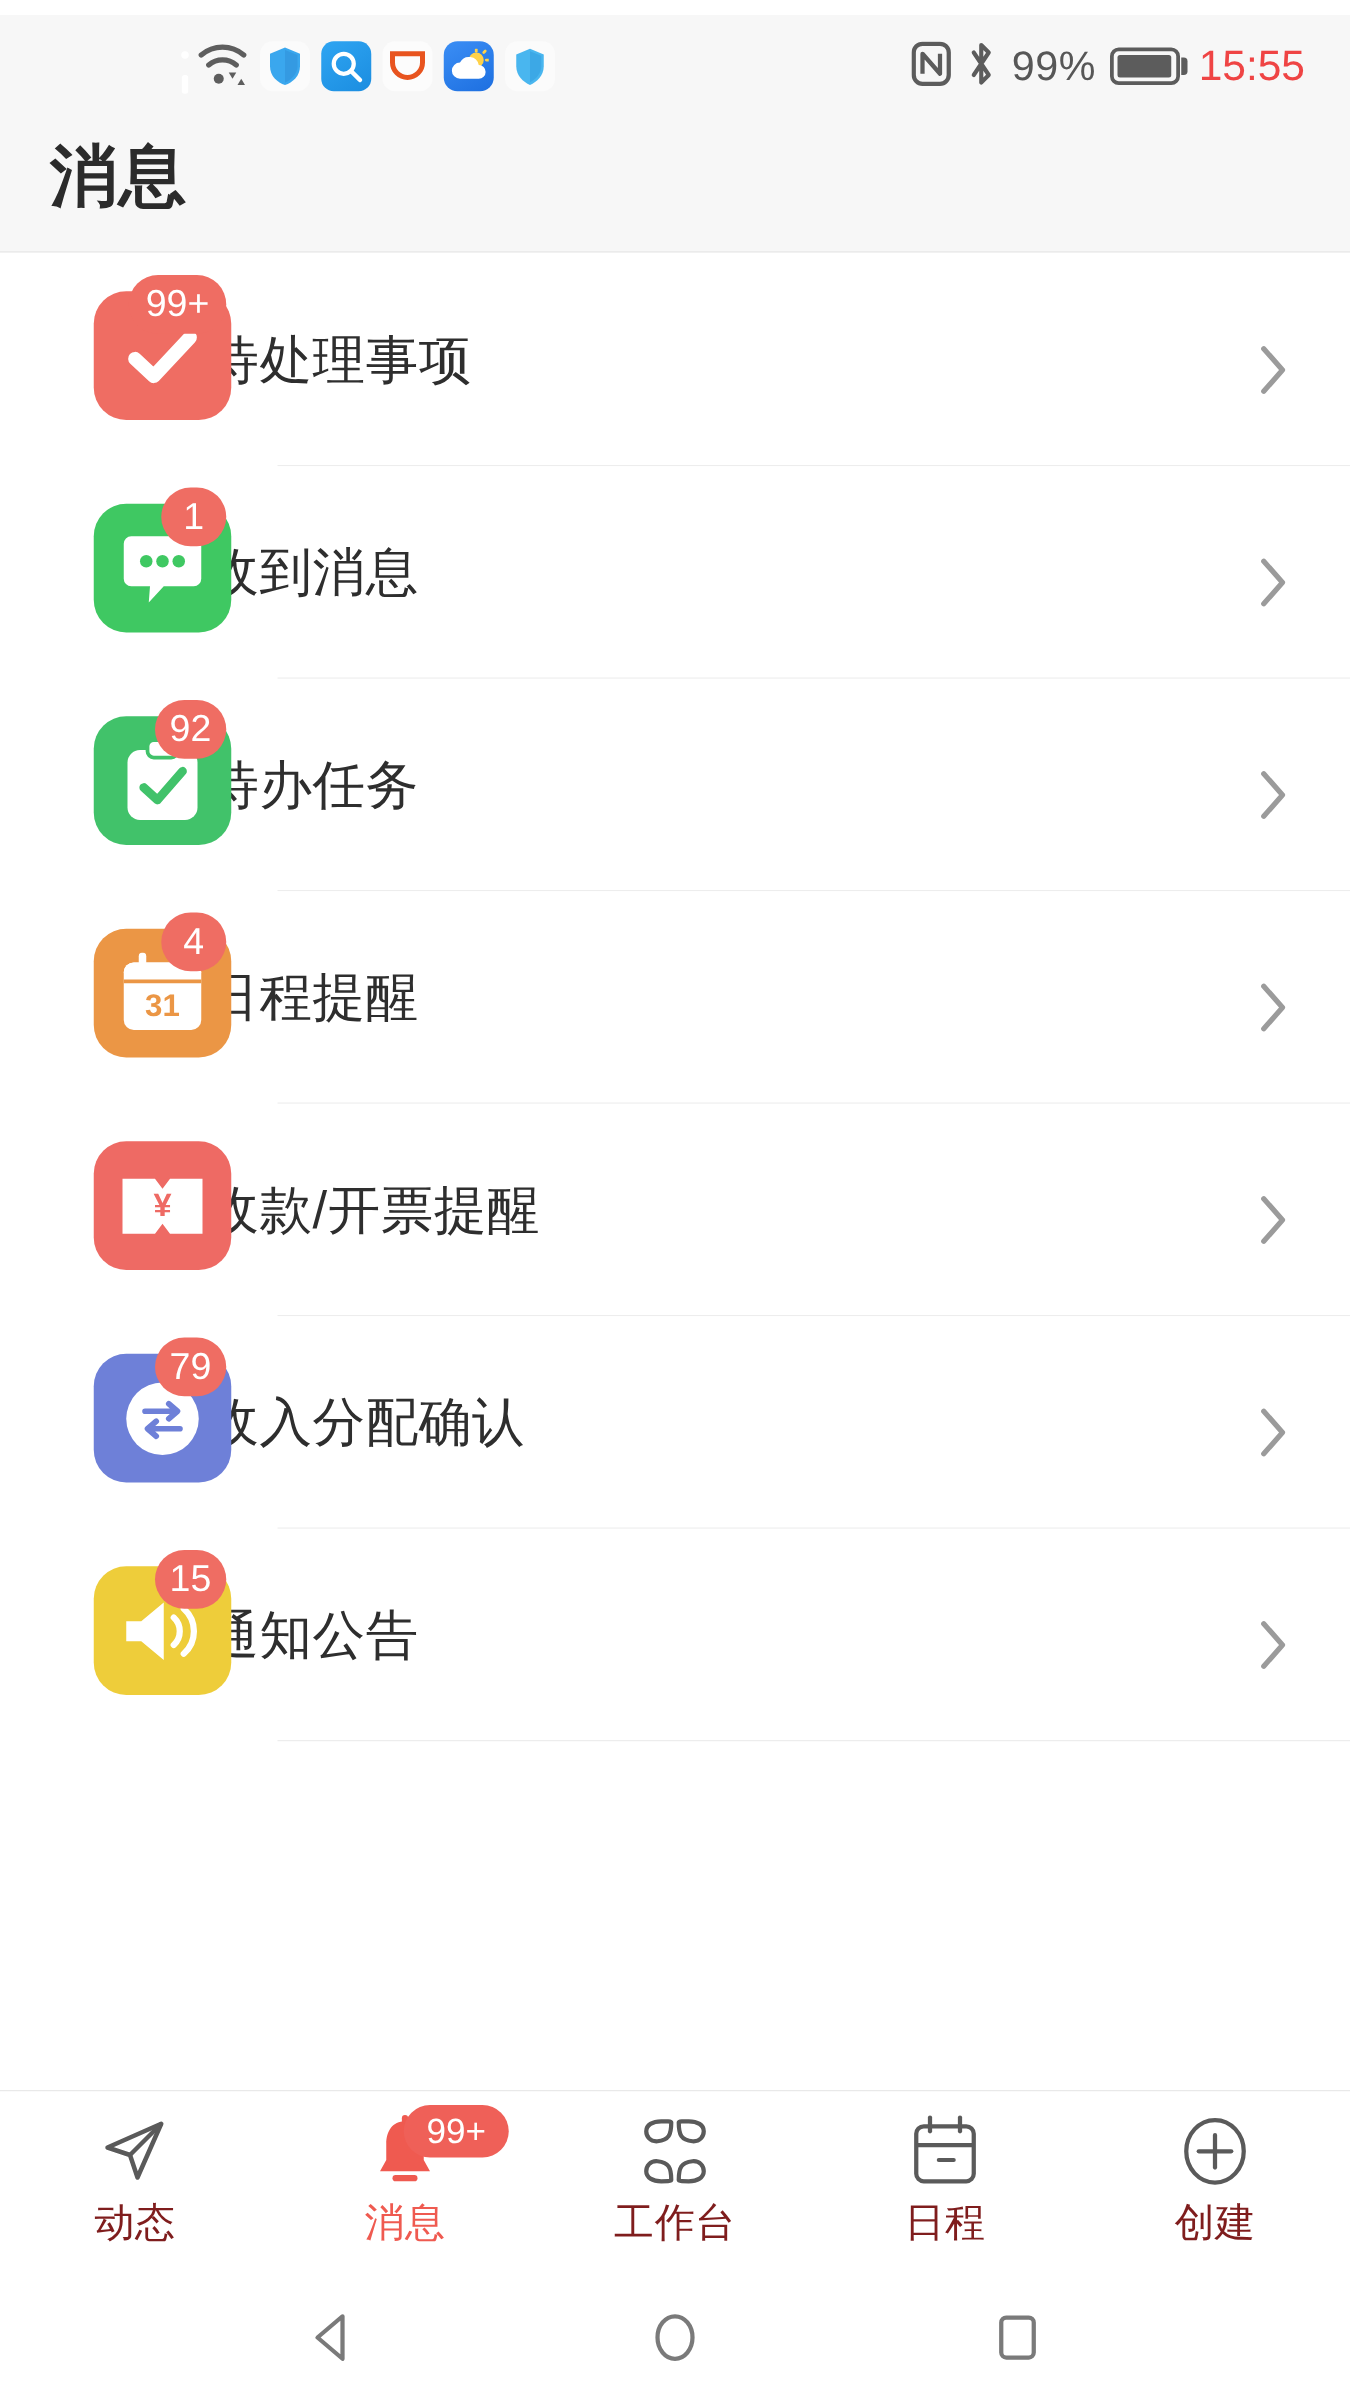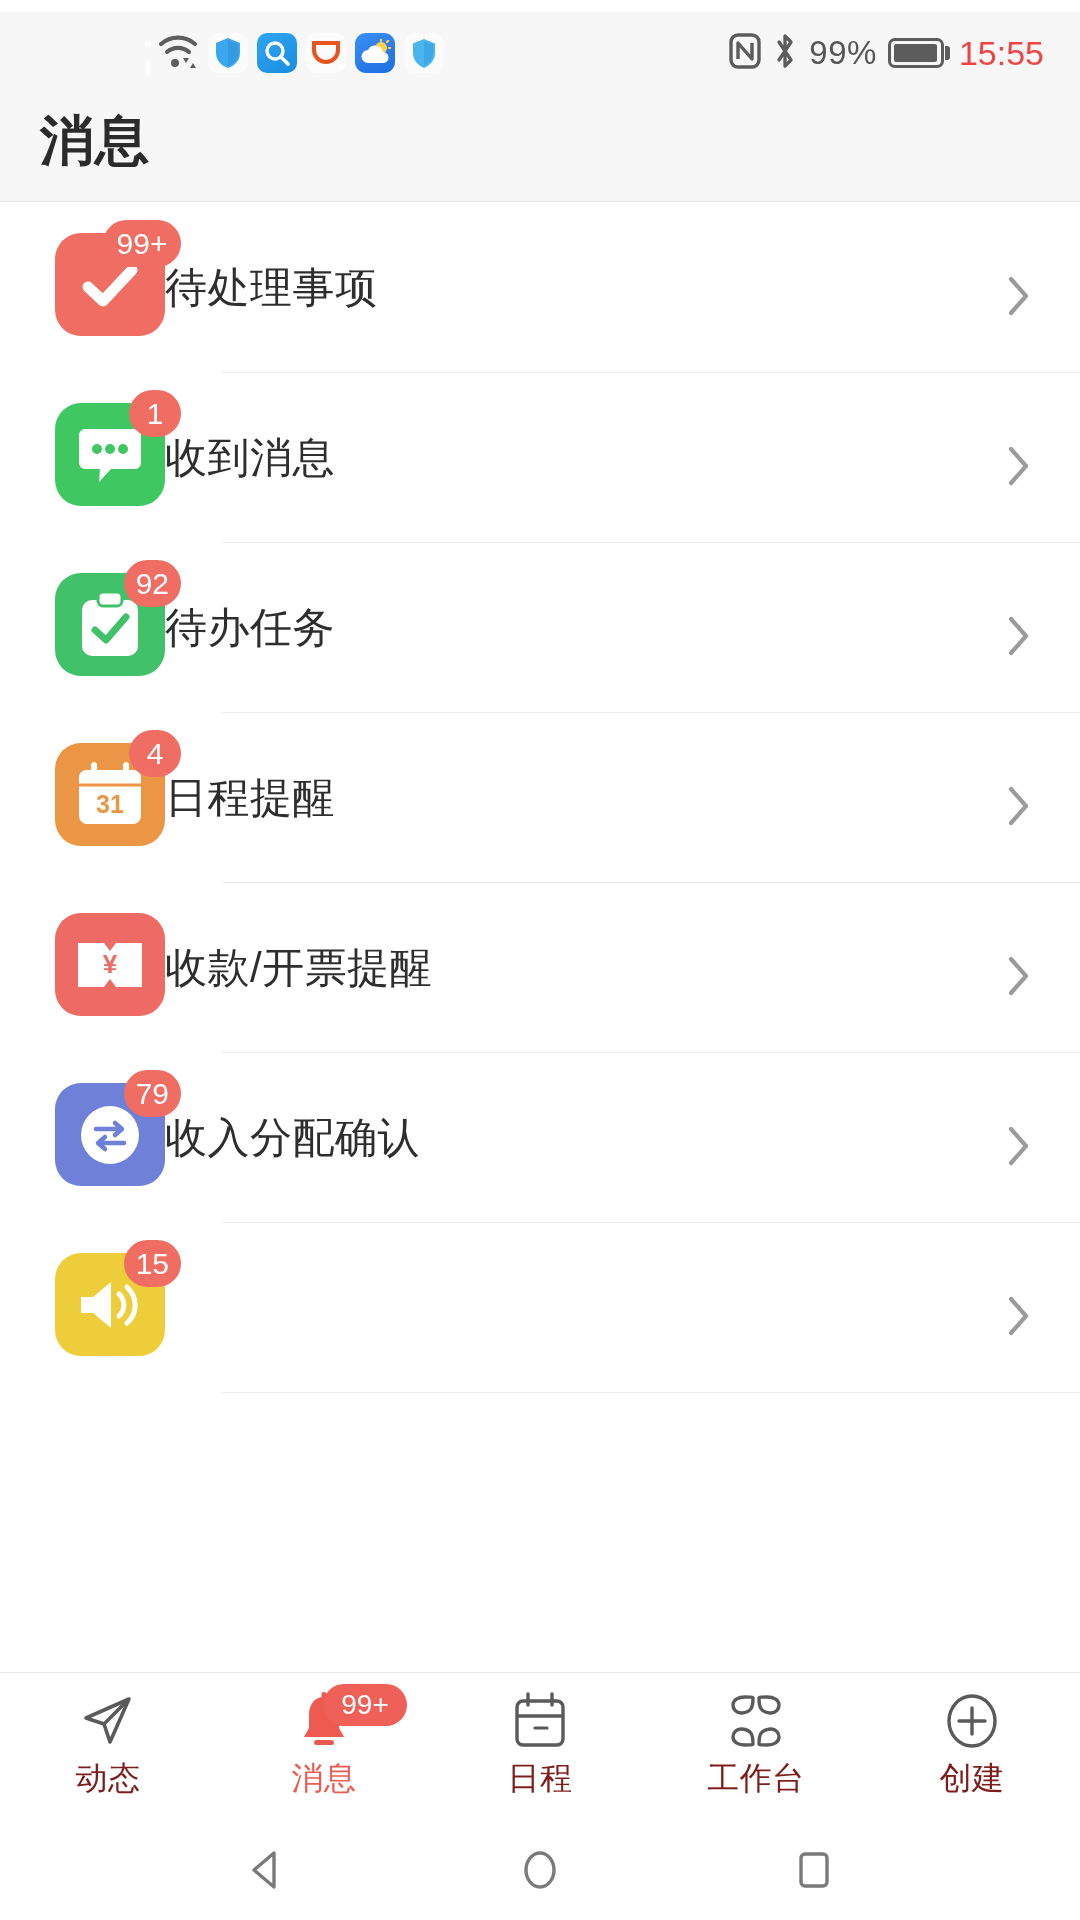--- a/index.html
+++ b/index.html
@@ -118,7 +118,7 @@
   .icon-tile {
     width: 110px; height: 103px; border-radius: 26px;
     display: flex; align-items: center; justify-content: center;
-    position: relative; overflow: visible;
+    position: relative; overflow: visible; margin-left: 20px;
   }
   .badge {
     position: absolute; top: -13px; right: -16px;

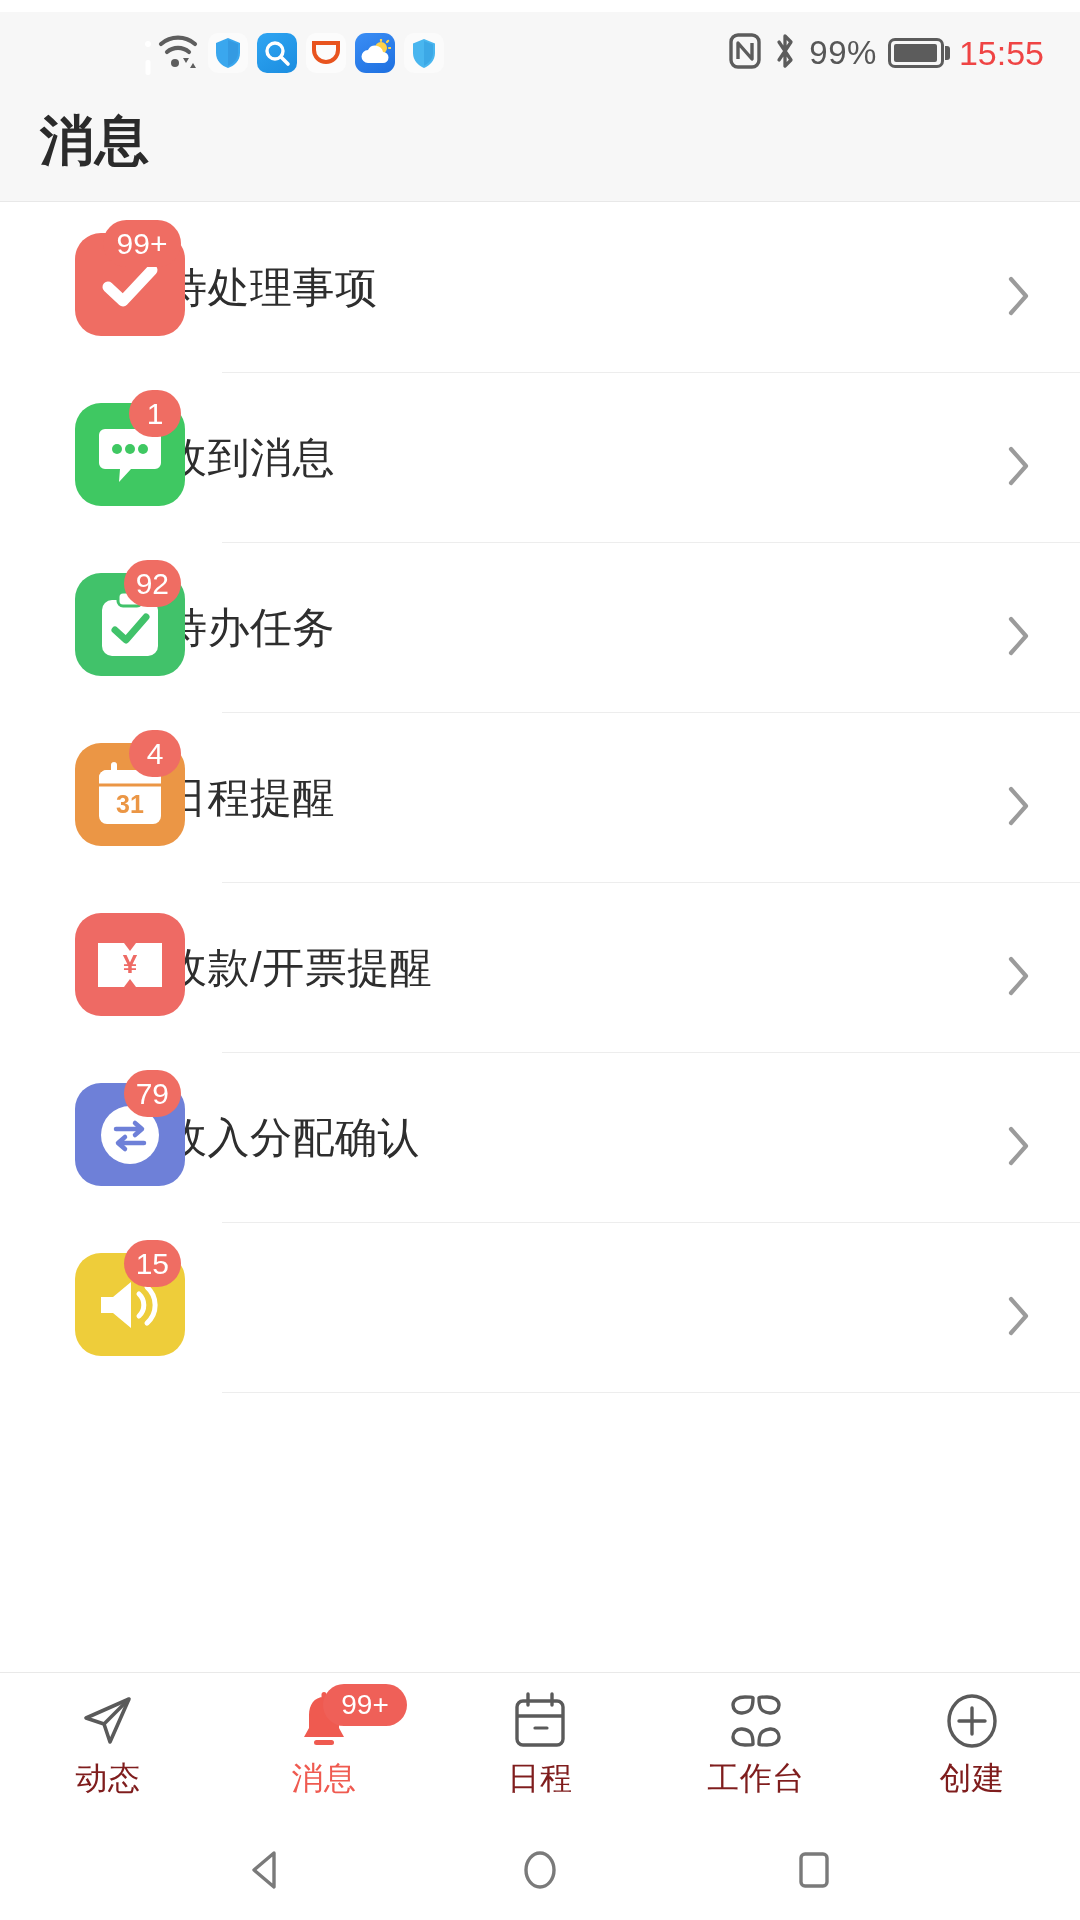--- a/index.html
+++ b/index.html
@@ -400,6 +400,7 @@
           </div>
           <div class="badge">15</div>
         </div>
+        <div class="row-label">通知公告</div>
         <div class="chev">
           <svg width="26" height="42" viewBox="0 0 26 42">
             <path d="M5 4 L20 21 L5 38" stroke="#9b9b9b" stroke-width="4.2" fill="none" stroke-linecap="round" stroke-linejoin="round"></path>

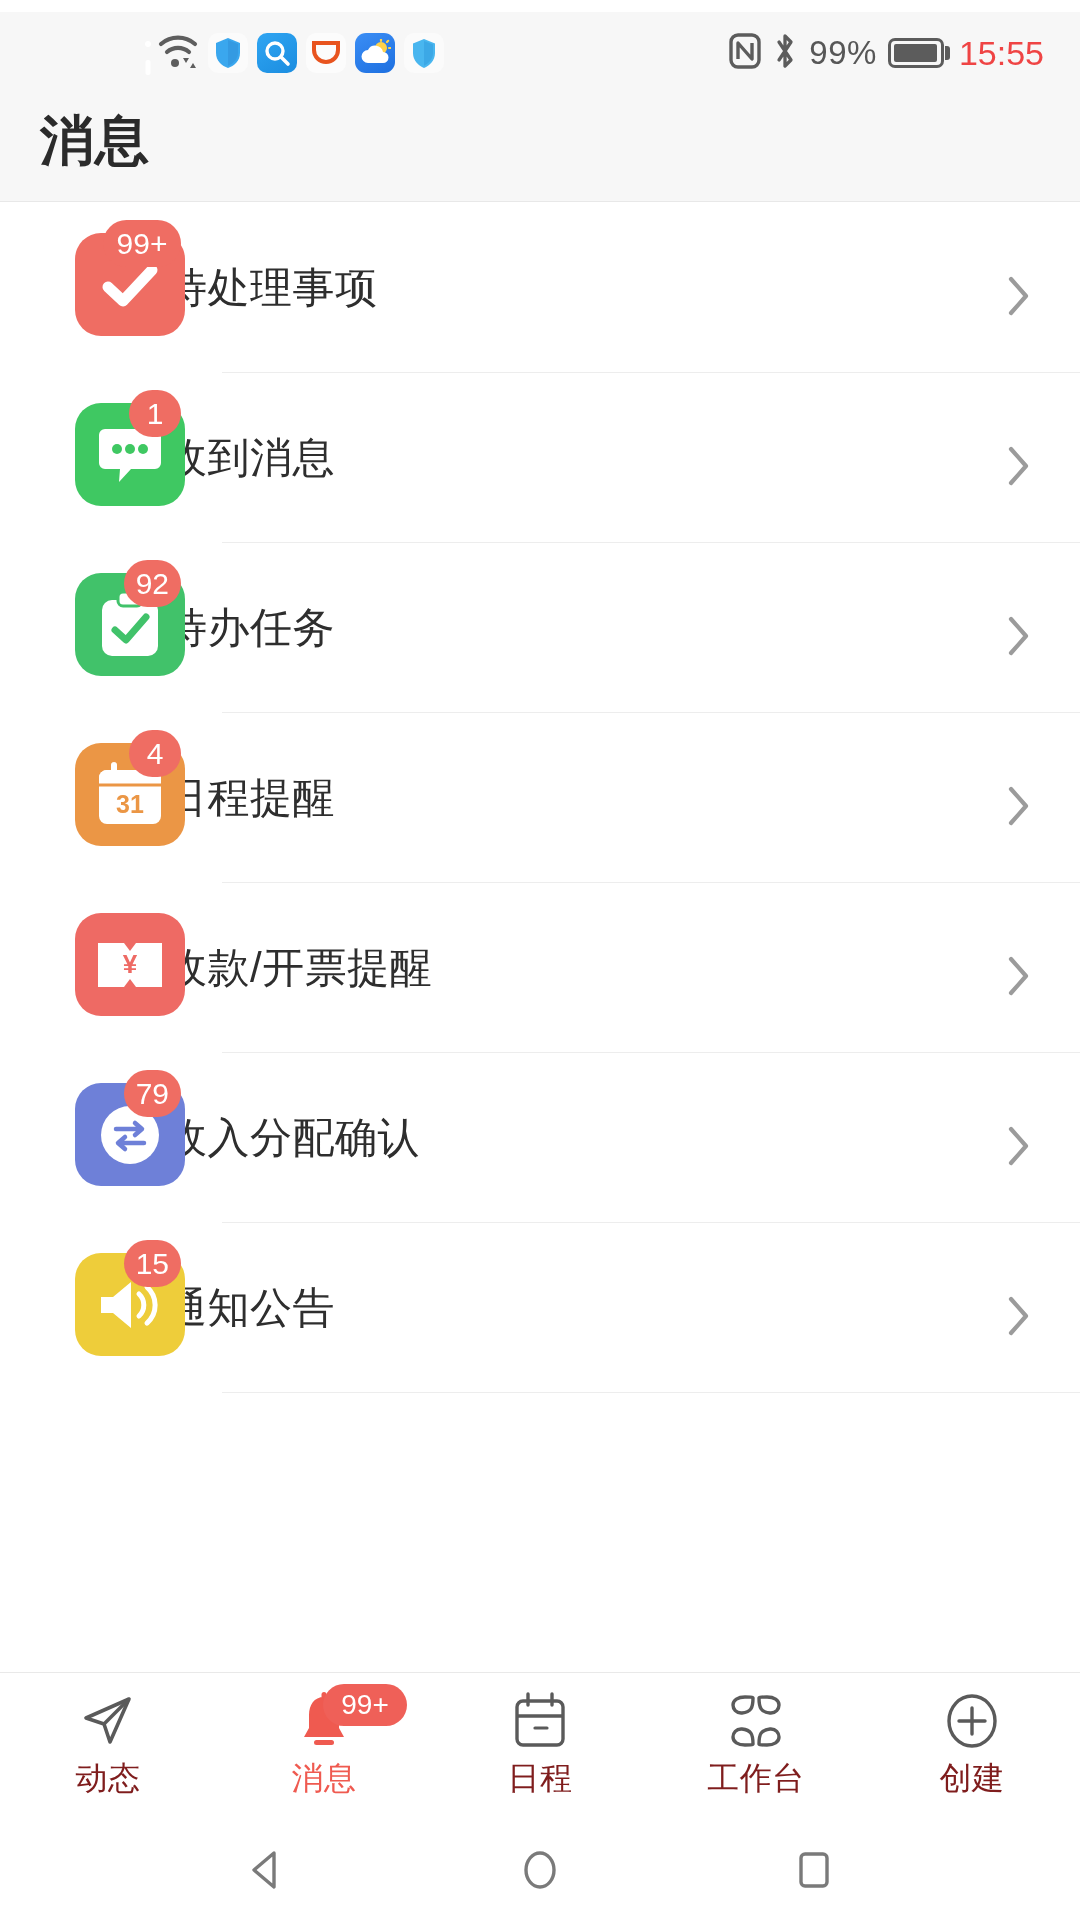--- a/index.html
+++ b/index.html
@@ -433,6 +433,17 @@
       </div>
       <div class="tab">
         <div class="tab-icon">
+          <svg width="58" height="58" viewBox="0 0 58 58">
+            <path d="M26 6 C26 16 24 20 15 21 C9 21.5 6 17 6 13 C6 8 11 5 18 5 C22 5 26 5 26 6 Z" fill="none" stroke="#5a5a5a" stroke-width="3.4"></path>
+            <path d="M32 6 C32 16 34 20 43 21 C49 21.5 52 17 52 13 C52 8 47 5 40 5 C36 5 32 5 32 6 Z" fill="none" stroke="#5a5a5a" stroke-width="3.4"></path>
+            <path d="M26 52 C26 42 24 38 15 37 C9 36.5 6 41 6 45 C6 50 11 53 18 53 C22 53 26 53 26 52 Z" fill="none" stroke="#5a5a5a" stroke-width="3.4"></path>
+            <path d="M32 52 C32 42 34 38 43 37 C49 36.5 52 41 52 45 C52 50 47 53 40 53 C36 53 32 53 32 52 Z" fill="none" stroke="#5a5a5a" stroke-width="3.4"></path>
+          </svg>
+        </div>
+        <div class="tab-label">工作台</div>
+      </div>
+      <div class="tab">
+        <div class="tab-icon">
           <svg width="54" height="58" viewBox="0 0 54 58">
             <rect x="4" y="9" width="46" height="44" rx="6" fill="none" stroke="#5a5a5a" stroke-width="3.4"></rect>
             <line x1="4" y1="24" x2="50" y2="24" stroke="#5a5a5a" stroke-width="3.4"></line>
@@ -446,17 +457,6 @@
       <div class="tab">
         <div class="tab-icon">
           <svg width="58" height="58" viewBox="0 0 58 58">
-            <path d="M26 6 C26 16 24 20 15 21 C9 21.5 6 17 6 13 C6 8 11 5 18 5 C22 5 26 5 26 6 Z" fill="none" stroke="#5a5a5a" stroke-width="3.4"></path>
-            <path d="M32 6 C32 16 34 20 43 21 C49 21.5 52 17 52 13 C52 8 47 5 40 5 C36 5 32 5 32 6 Z" fill="none" stroke="#5a5a5a" stroke-width="3.4"></path>
-            <path d="M26 52 C26 42 24 38 15 37 C9 36.5 6 41 6 45 C6 50 11 53 18 53 C22 53 26 53 26 52 Z" fill="none" stroke="#5a5a5a" stroke-width="3.4"></path>
-            <path d="M32 52 C32 42 34 38 43 37 C49 36.5 52 41 52 45 C52 50 47 53 40 53 C36 53 32 53 32 52 Z" fill="none" stroke="#5a5a5a" stroke-width="3.4"></path>
-          </svg>
-        </div>
-        <div class="tab-label">工作台</div>
-      </div>
-      <div class="tab">
-        <div class="tab-icon">
-          <svg width="58" height="58" viewBox="0 0 58 58">
             <ellipse cx="29" cy="29" rx="23" ry="25" fill="none" stroke="#5a5a5a" stroke-width="3.4"></ellipse>
             <line x1="29" y1="16" x2="29" y2="42" stroke="#5a5a5a" stroke-width="3.4" stroke-linecap="round"></line>
             <line x1="16" y1="29" x2="42" y2="29" stroke="#5a5a5a" stroke-width="3.4" stroke-linecap="round"></line>

